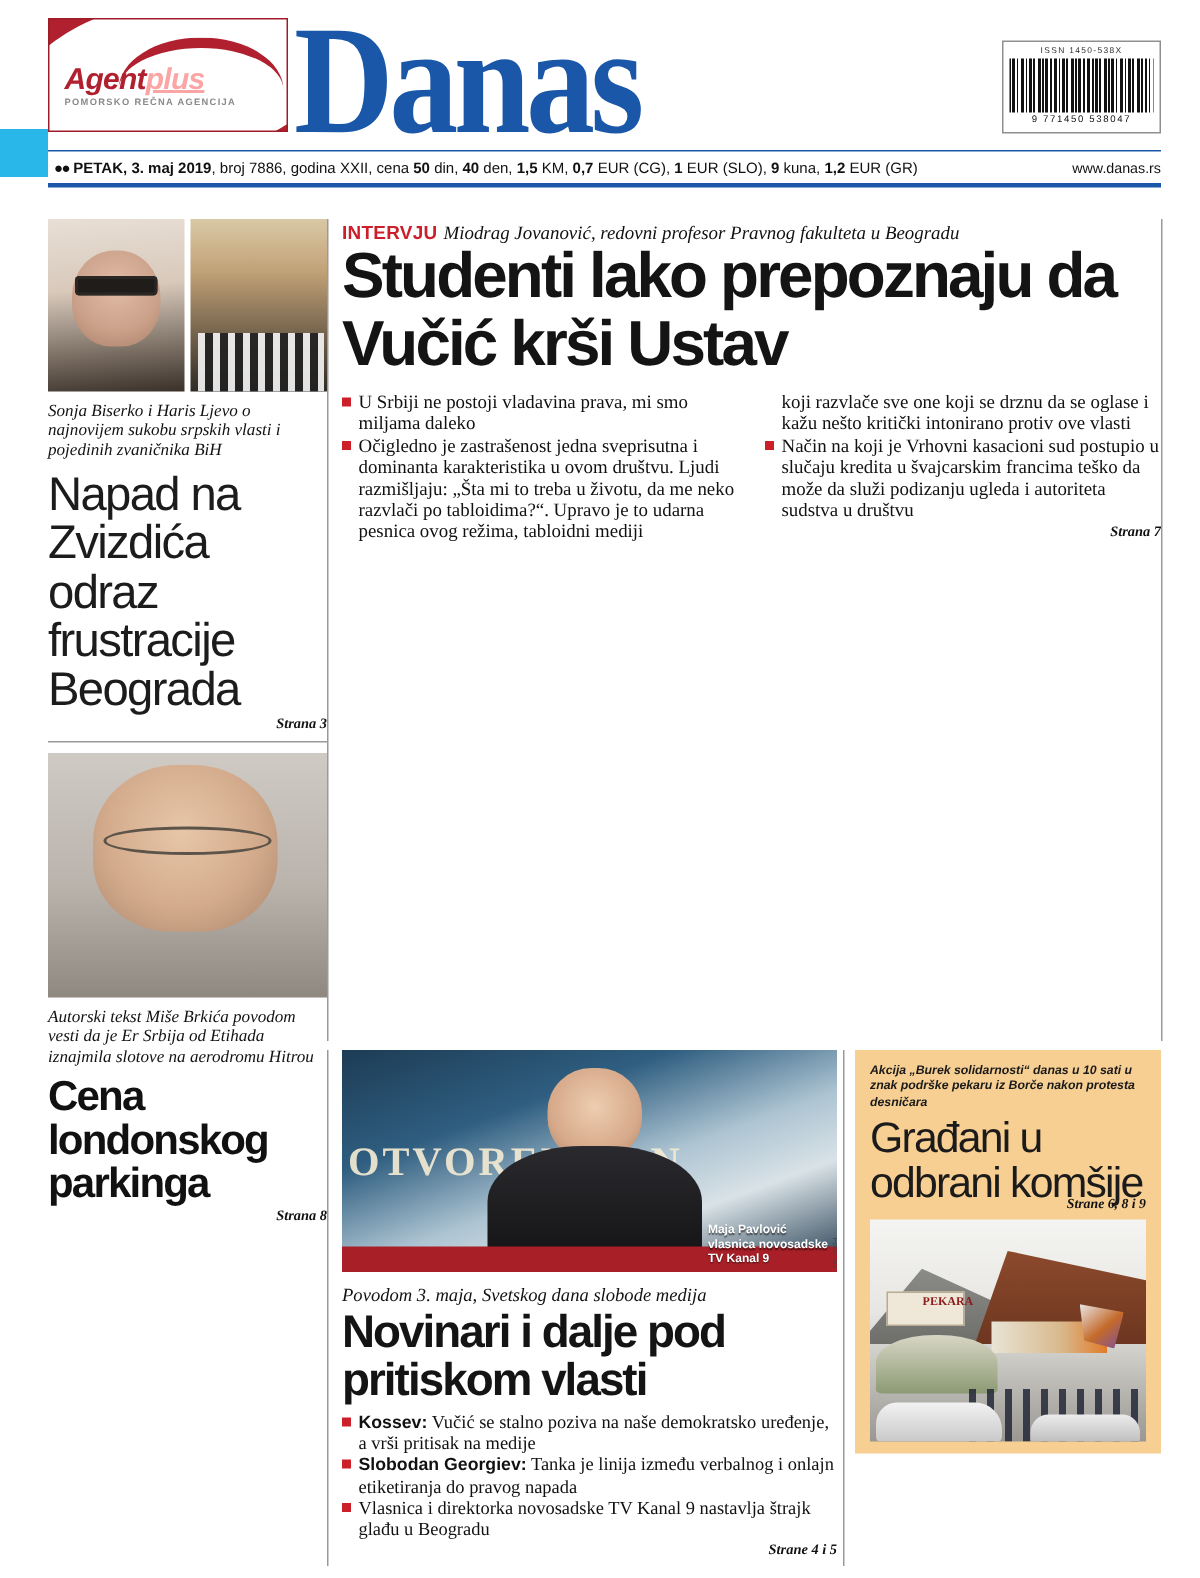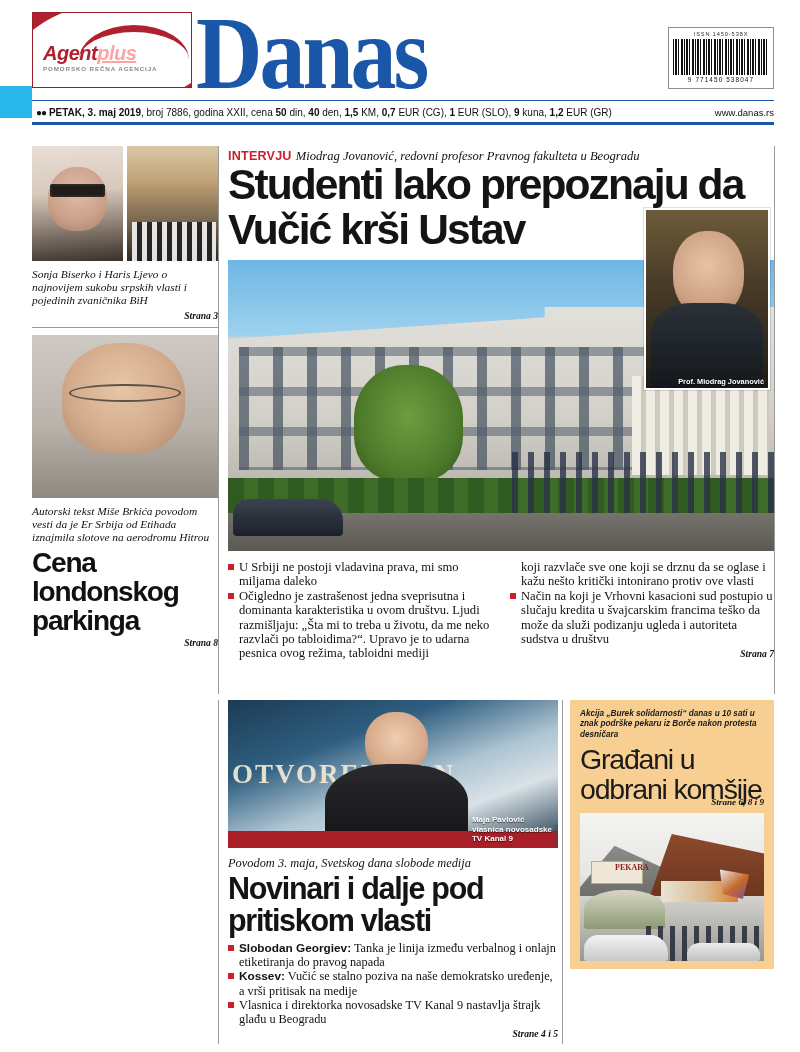--- a/index.html
+++ b/index.html
@@ -442,6 +442,7 @@
       <div class="ph ph-haris"></div>
     </div>
     <div class="cap-italic">Sonja Biserko i Haris Ljevo o najnovijem sukobu srpskih vlasti i pojedinih zvaničnika BiH</div>
+    <div class="hl-left">Napad na Zvizdića odraz frustracije Beograda</div>
     <div class="page-ref">Strana 3</div>
 
     <div class="hr-left"></div>

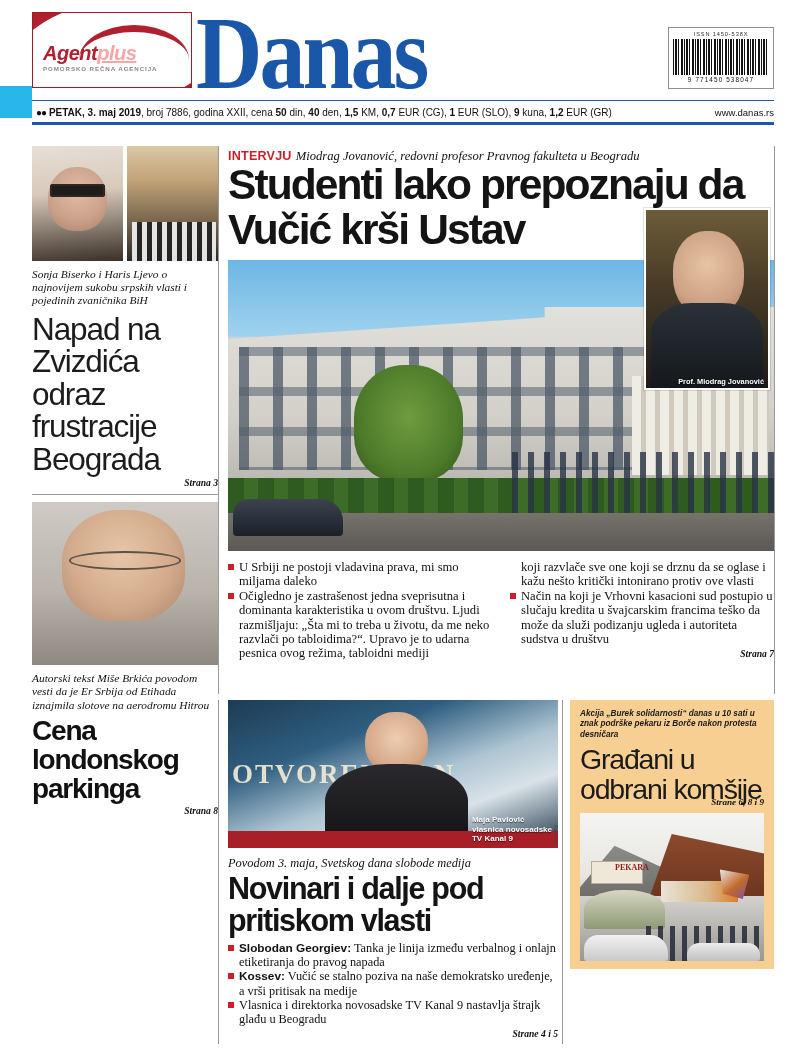--- a/index.html
+++ b/index.html
@@ -460,23 +460,6 @@
     </div>
     <div class="hl-main">Studenti lako prepoznaju da Vučić krši Ustav</div>
 
-    <div class="main-photo-wrap">
-      <div class="main-photo">
-        <div class="mp-building"></div>
-        <div class="mp-windows"></div>
-        <div class="mp-columns"></div>
-        <div class="mp-sign">ПРАВНИ ФАКУЛТЕТ</div>
-        <div class="mp-year">1808</div>
-        <div class="mp-tree"></div>
-        <div class="mp-hedge"></div>
-        <div class="mp-crowd"></div>
-        <div class="mp-road"></div>
-        <div class="mp-car"></div>
-      </div>
-      <div class="portrait-wrap">
-        <div class="portrait-cap">Prof. Miodrag Jovanović</div>
-      </div>
-    </div>
 
     <div class="bullets-row">
       <div class="bullets-col">

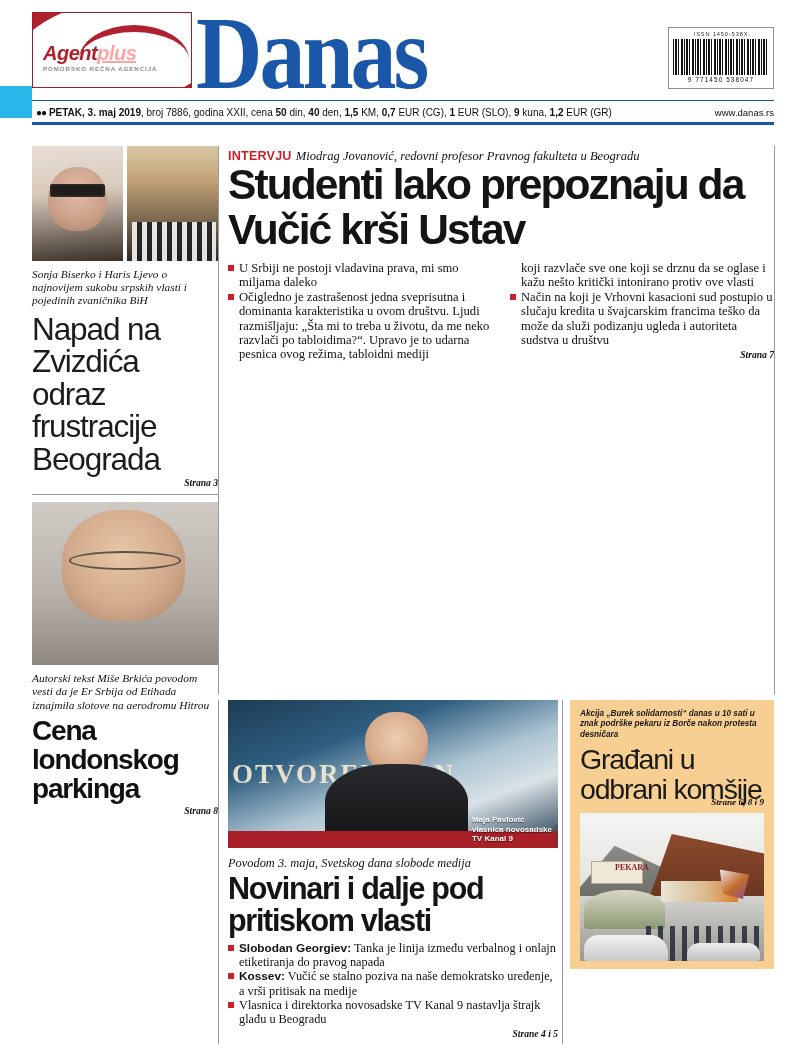--- a/index.html
+++ b/index.html
@@ -492,8 +492,8 @@
       <div class="kicker-serif-blk">Povodom 3. maja, Svetskog dana slobode medija</div>
       <div class="hl-mid">Novinari i dalje pod pritiskom vlasti</div>
       <div class="bullets-mid">
+        <div class="bullet-mid"><b>Kossev:</b><span> Vučić se stalno poziva na naše demokratsko uređenje, a vrši pritisak na medije</span></div>
         <div class="bullet-mid"><b>Slobodan Georgiev:</b><span> Tanka je linija između verbalnog i onlajn etiketiranja do pravog napada</span></div>
-        <div class="bullet-mid"><b>Kossev:</b><span> Vučić se stalno poziva na naše demokratsko uređenje, a vrši pritisak na medije</span></div>
         <div class="bullet-mid"><span>Vlasnica i direktorka novosadske TV Kanal 9 nastavlja štrajk glađu u Beogradu</span></div>
         <div class="page-ref">Strane 4 i 5</div>
       </div>

